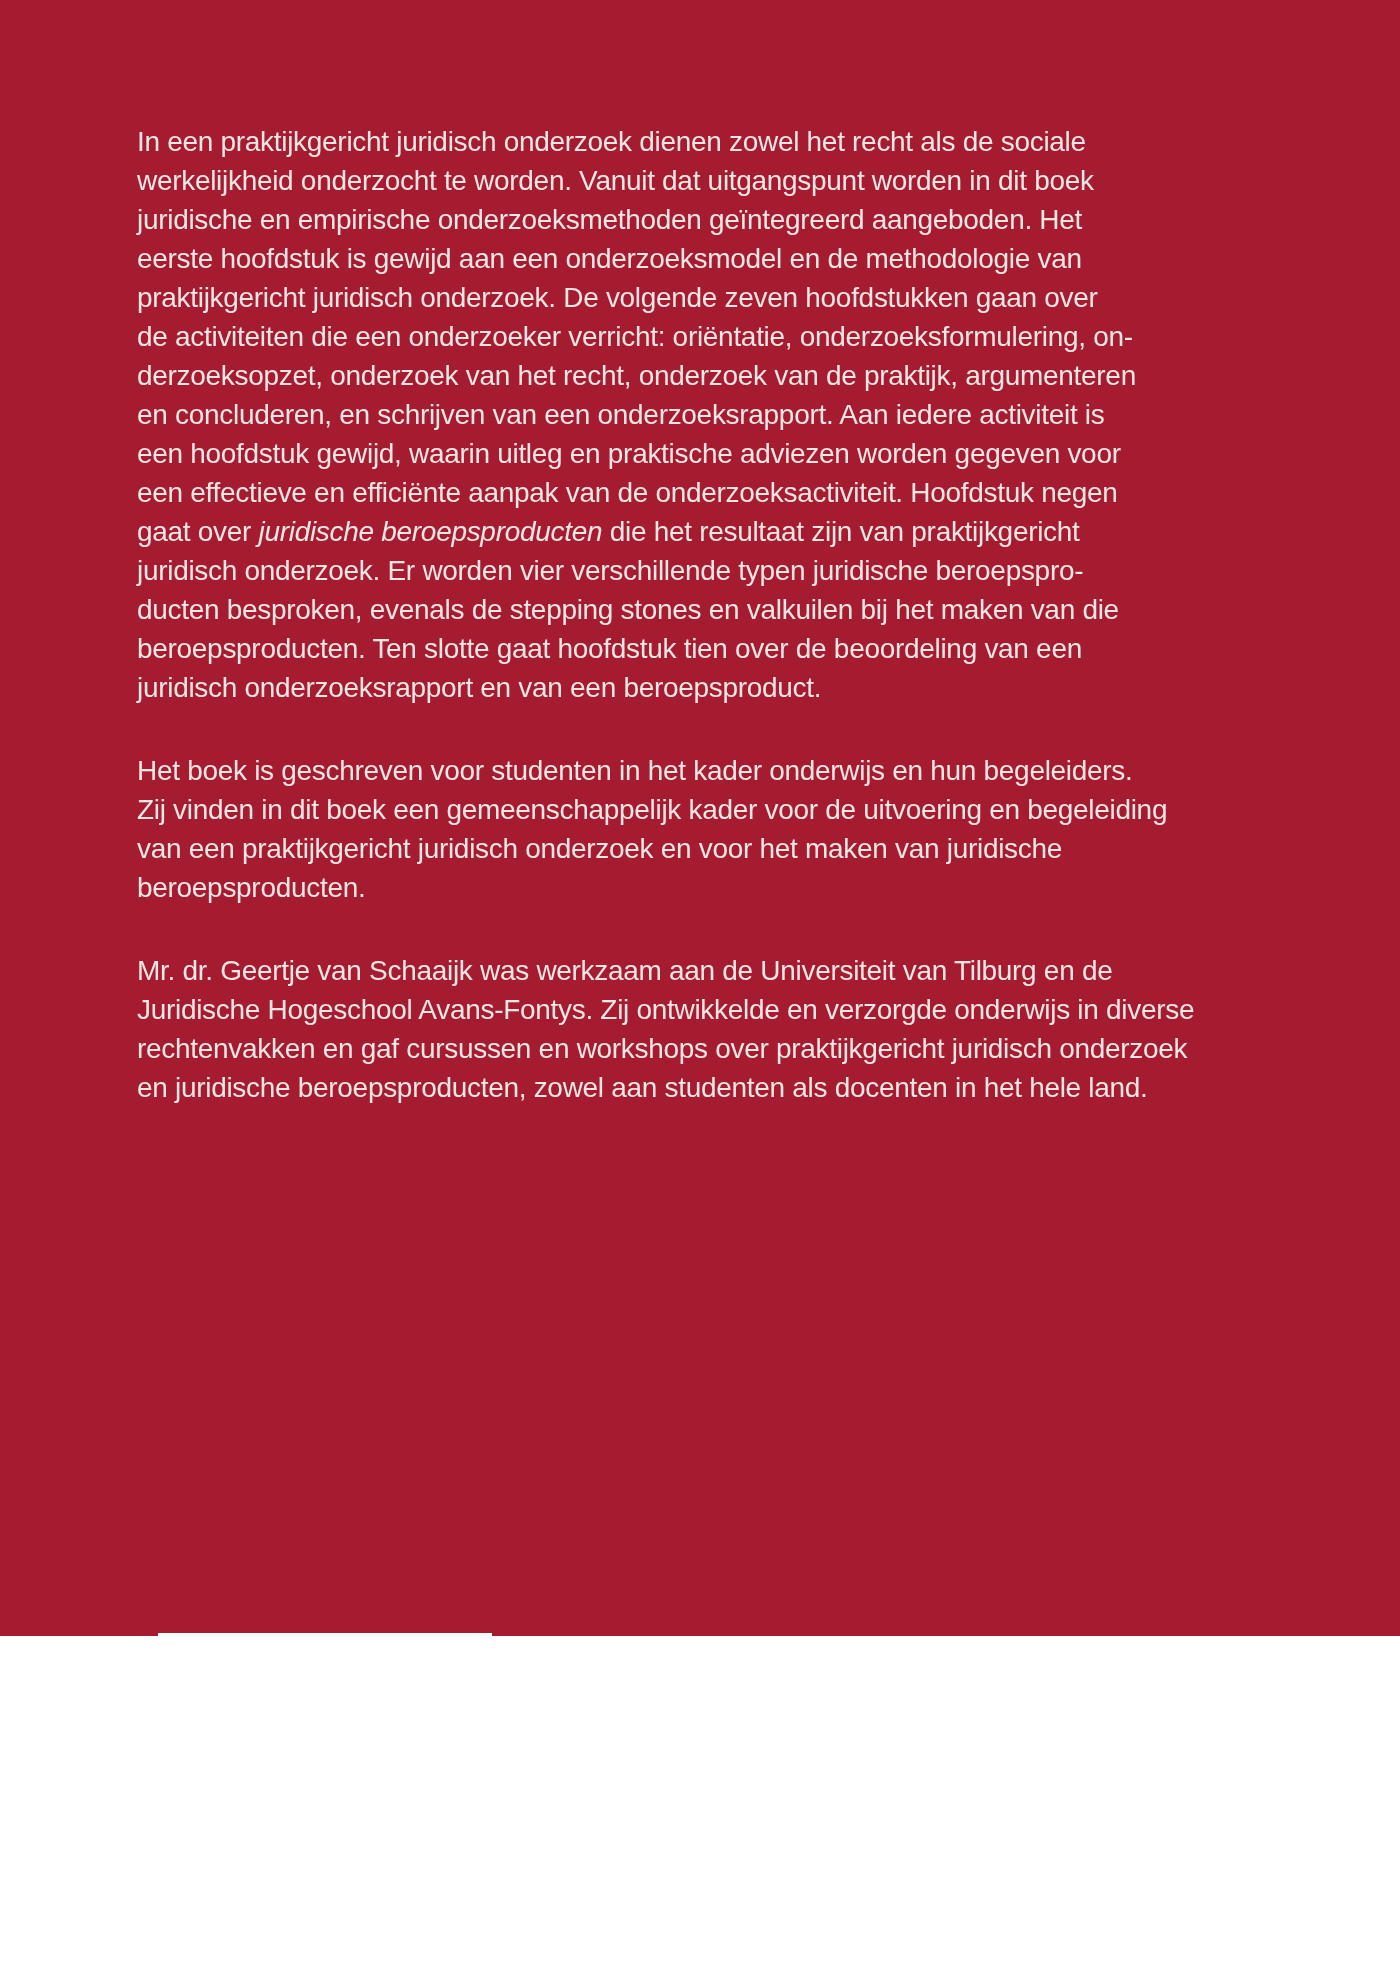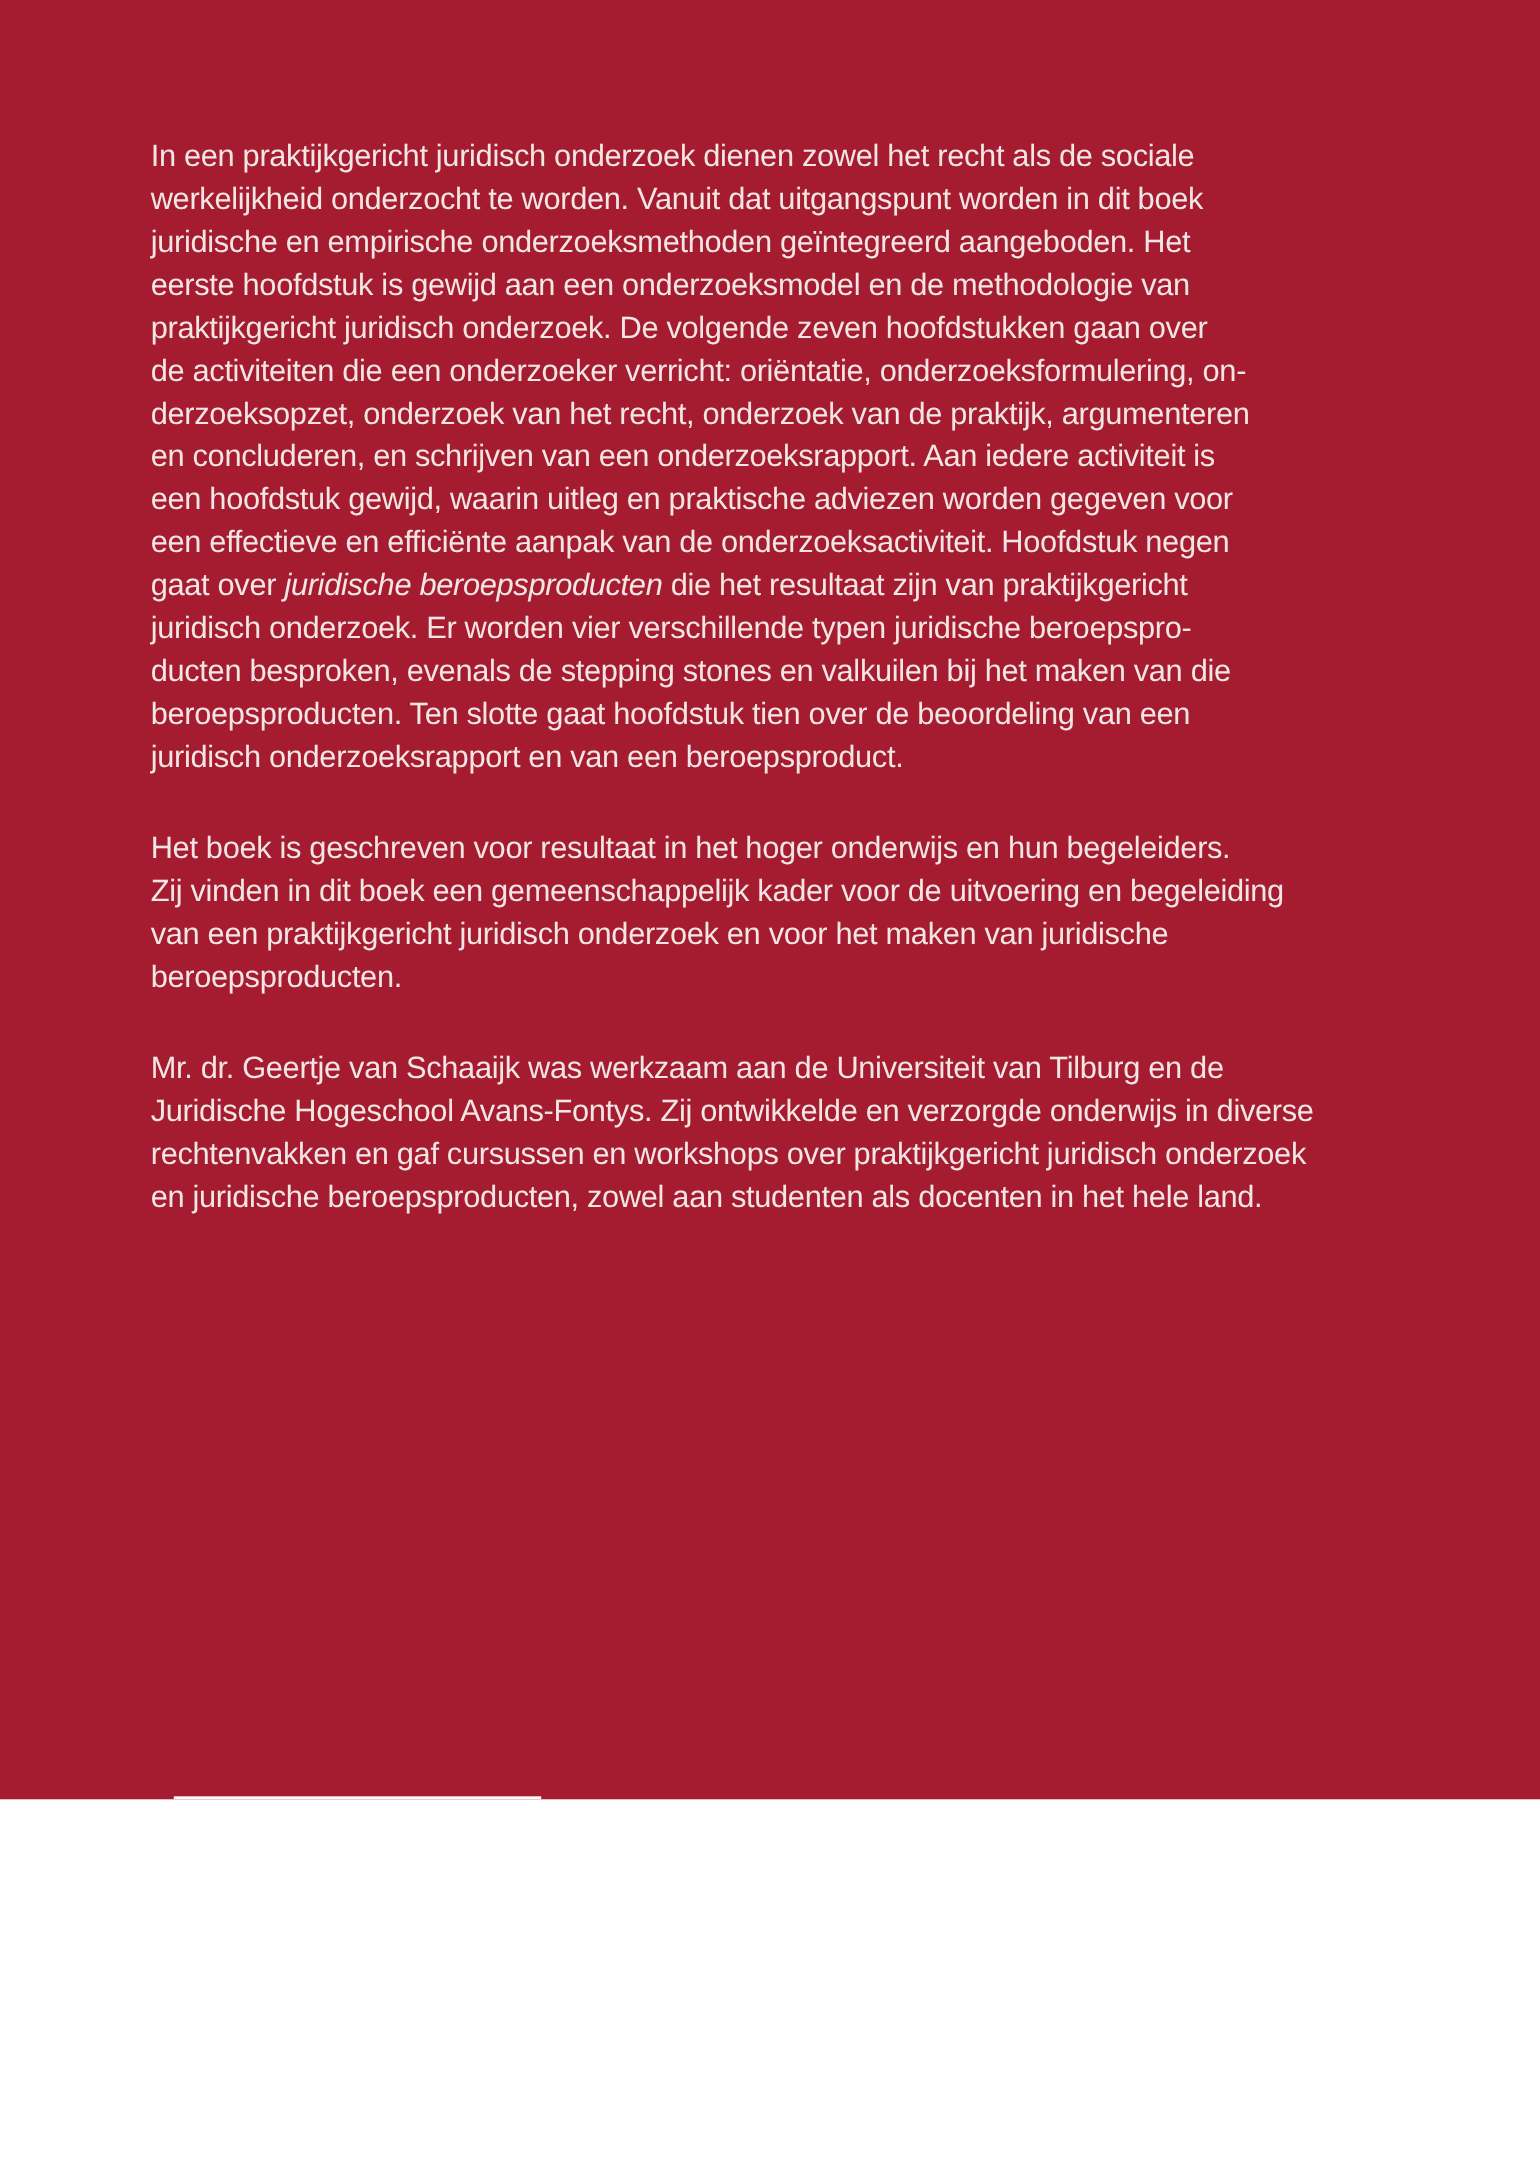--- a/index.html
+++ b/index.html
@@ -101,7 +101,7 @@
     </div>
 
     <div class="paragraph">
-      <div class="line">Het boek is geschreven voor resultaat in het hoger onderwijs en hun begeleiders.</div>
+      <div class="line">Het boek is geschreven voor studenten in het kader onderwijs en hun begeleiders.</div>
       <div class="line">Zij vinden in dit boek een gemeenschappelijk kader voor de uitvoering en begeleiding</div>
       <div class="line">van een praktijkgericht juridisch onderzoek en voor het maken van juridische</div>
       <div class="line">beroepsproducten.</div>

